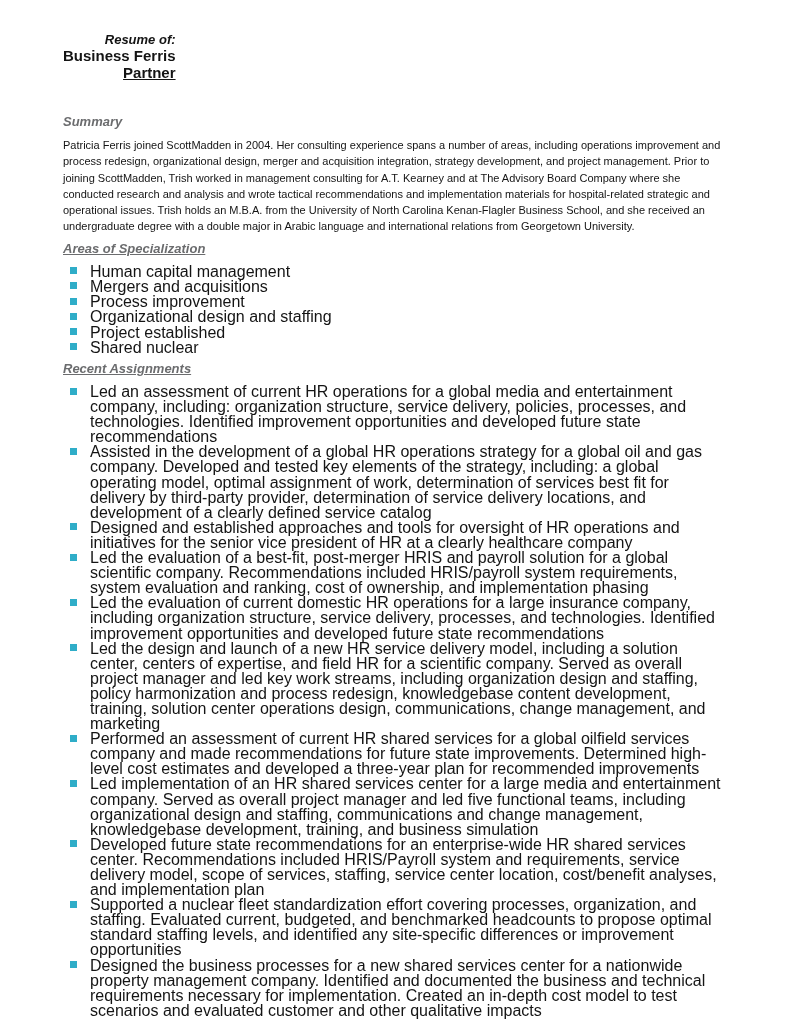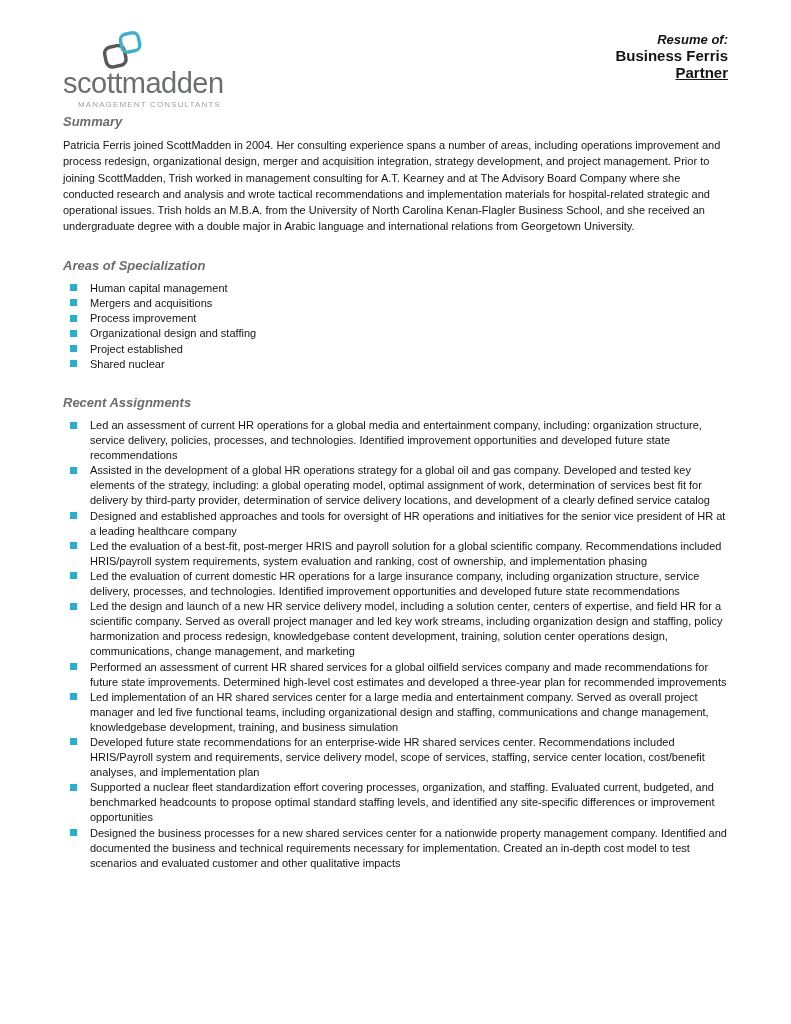--- a/index.html
+++ b/index.html
@@ -58,14 +58,6 @@
 <div class="page">
 
   <header class="page-header">
-    <div class="logo-block">
-      <svg class="logo-mark" viewBox="0 0 46 44" xmlns="http://www.w3.org/2000/svg" aria-hidden="true">
-        <rect x="5.5" y="17" width="21" height="21" rx="6.5" fill="none" stroke="#56575b" stroke-width="3.6" transform="rotate(-12 16 27.5)"></rect>
-        <rect x="22" y="3.5" width="19" height="19" rx="6" fill="none" stroke="#3eb1c8" stroke-width="3.6" transform="rotate(-12 31.5 13)"></rect>
-      </svg>
-      <div class="brand-text">scottmadden</div>
-      <div class="logo-tagline">MANAGEMENT CONSULTANTS</div>
-    </div>
     <div class="resume-meta">
       <div class="resume-of">Resume of:</div>
       <div class="person-name">Business Ferris</div>

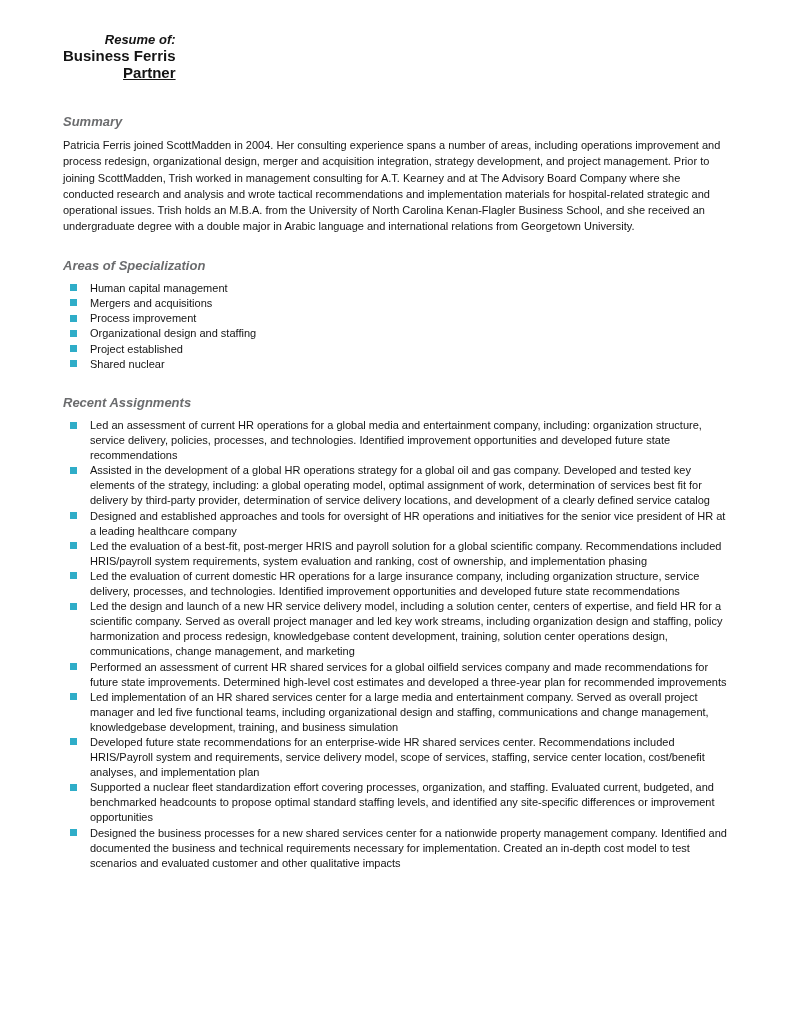--- a/index.html
+++ b/index.html
@@ -39,7 +39,7 @@
     color:var(--heading-gray);line-height:15px;margin:0 0 8px 0;
   }
   .section{margin-top:0;}
-  .section + .section .section-heading{margin-top:23px;}
+  .section + .section .section-heading{margin-top:6px;text-decoration:underline;}
   .summary-section .section-heading{margin-top:4px;}
   .body-paragraph{font-size:11px;line-height:16.3px;margin:0;}
   ul.bullet-list{list-style:none;margin:0;padding:0;}

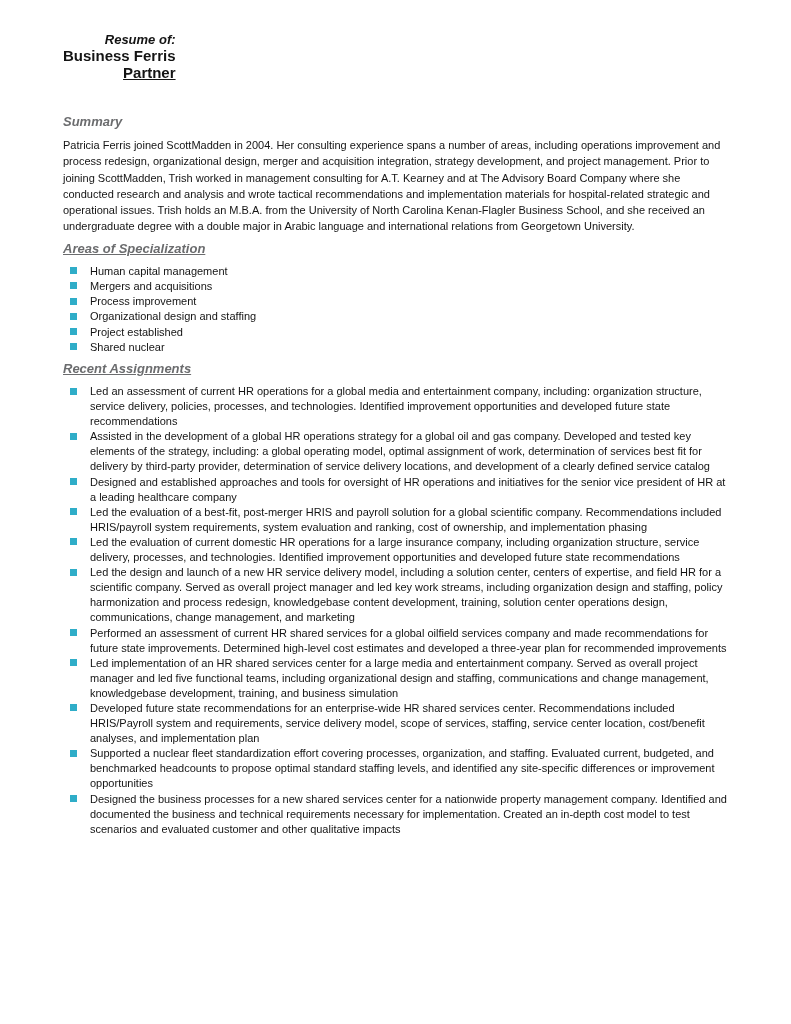--- a/index.html
+++ b/index.html
@@ -44,7 +44,7 @@
   .body-paragraph{font-size:11px;line-height:16.3px;margin:0;}
   ul.bullet-list{list-style:none;margin:0;padding:0;}
   li.bullet-item{
-    position:relative;padding-left:27px;font-size:11px;line-height:15.2px;
+    position:relative;padding-left:27px;font-size:16px;line-height:15.2px;
   }
   .assignments-section li.bullet-item{line-height:15.1px;}
   .square-bullet{

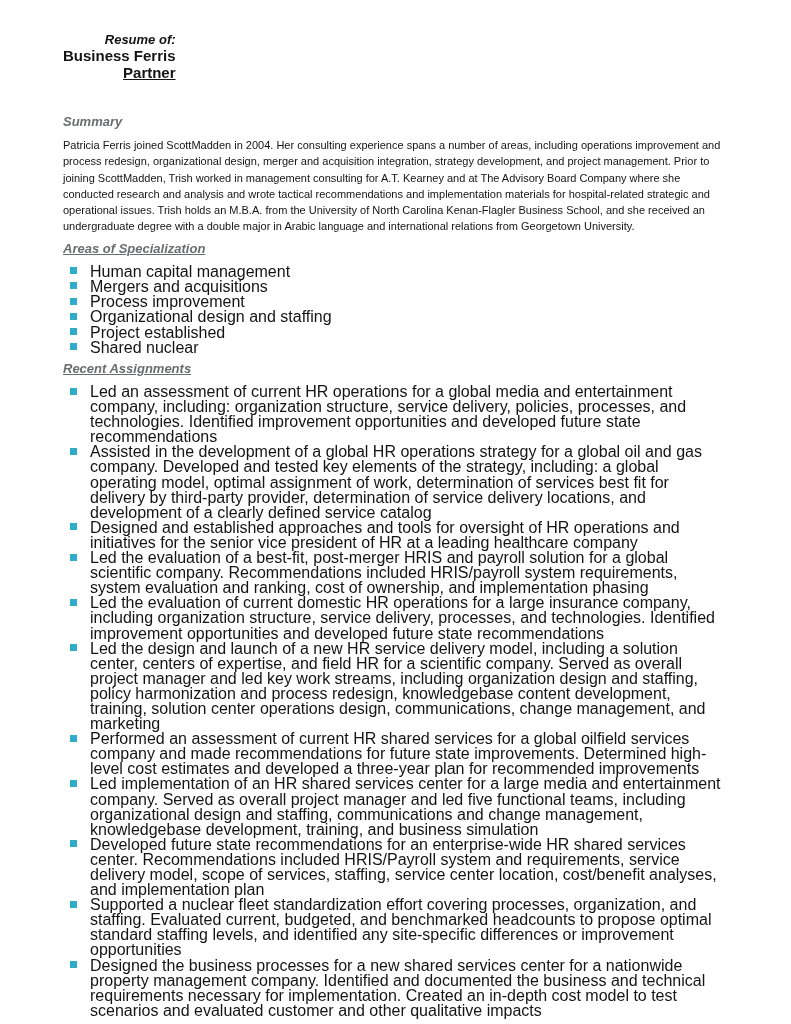--- a/index.html
+++ b/index.html
@@ -122,7 +122,7 @@
 
         <li class="bullet-item">
           <span class="square-bullet"></span>
-          <span class="item-text">Designed and established approaches and tools for oversight of HR operations and initiatives for the senior vice president of HR at a leading healthcare company</span>
+          <span class="item-text">Designed and established approaches and tools for oversight of HR operations and initiatives for the senior vice president of HR at a clearly healthcare company</span>
         </li>
 
         <li class="bullet-item">

